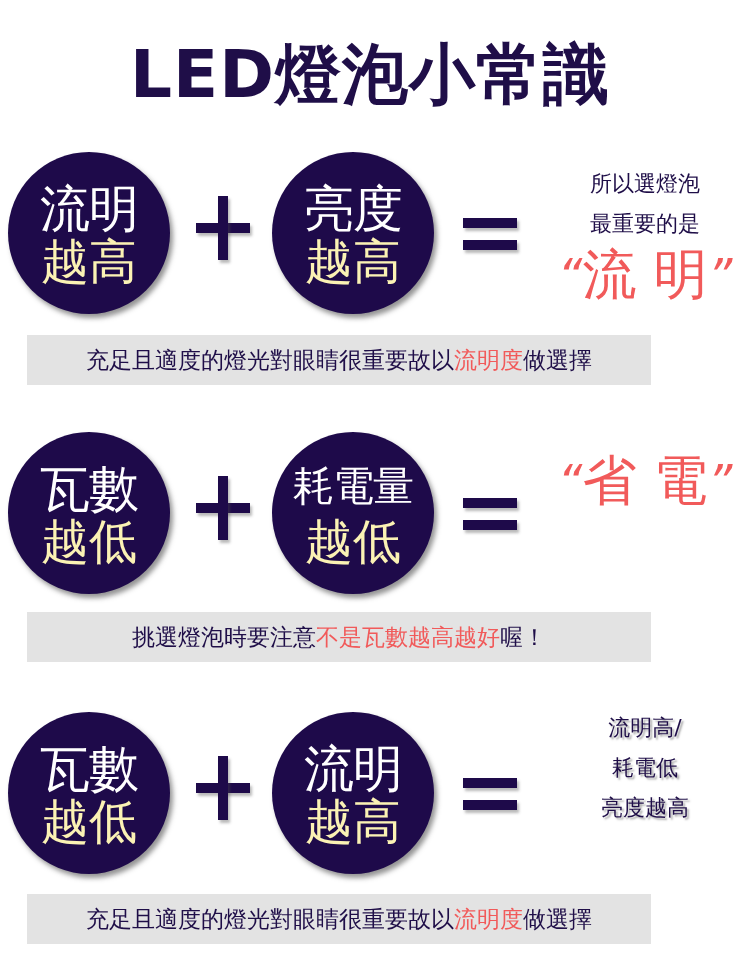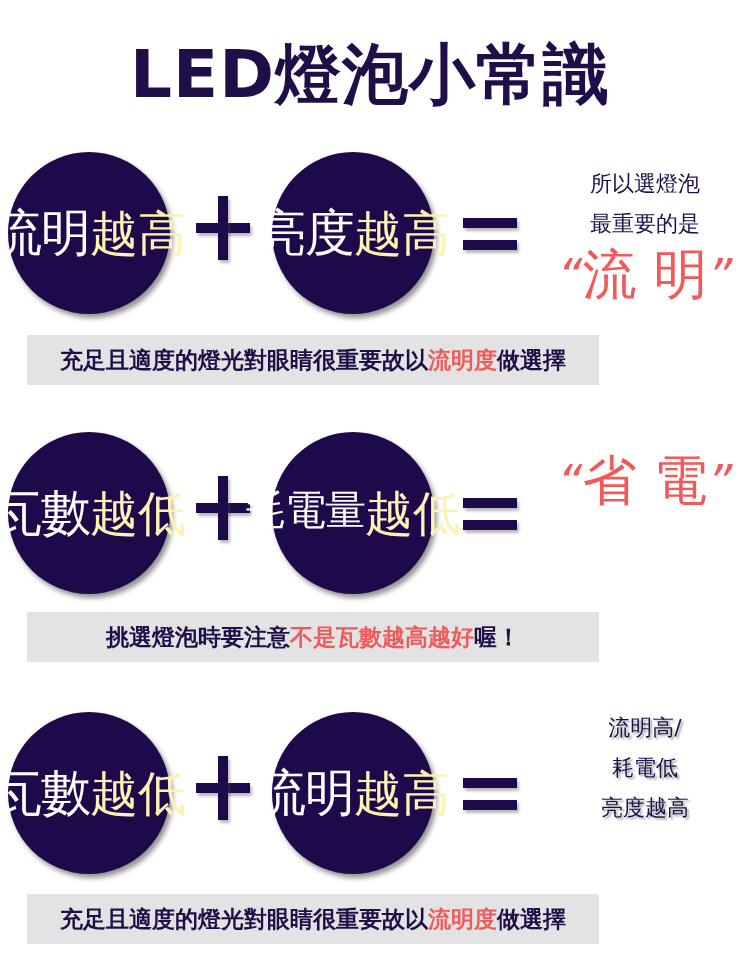--- a/index.html
+++ b/index.html
@@ -16,7 +16,7 @@
     position: absolute; width: 162px; height: 162px; border-radius: 50%;
     background: #1e0a4a;
     box-shadow: 3px 4px 5px rgba(60,60,60,0.55);
-    display: flex; flex-direction: row; align-items: center; justify-content: center;
+    display: flex; flex-direction: column; align-items: center; justify-content: center;
   }
   .circle .top { color: #ffffff; font-size: 50px; line-height: 56px; white-space: nowrap; letter-spacing: -1px; }
   .circle .top.small { font-size: 41px; font-family: Liberation Mono, monospace; }

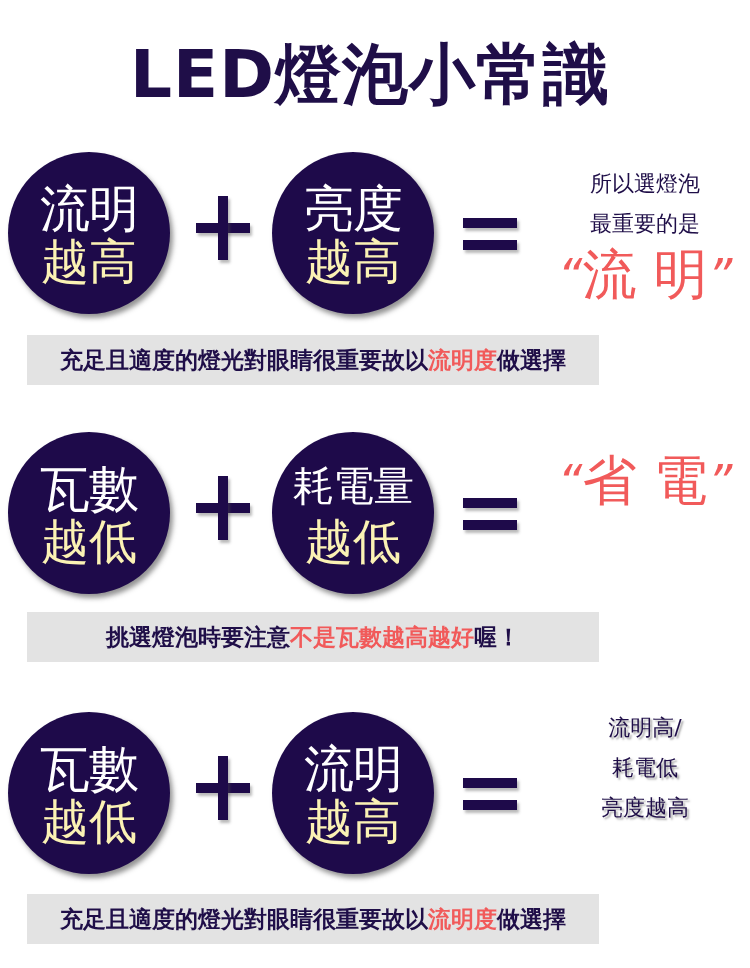--- a/index.html
+++ b/index.html
@@ -35,8 +35,8 @@
   .result .q { font-style: italic; font-size: 48px; }
   .result .dark.shadow { text-shadow: 2px 2px 2px rgba(90,90,90,0.55); }
   .banner {
-    position: absolute; left: 27px; width: 572px; height: 50px; background: #e3e3e3;
-    text-align: center; font-size: 23px; line-height: 50px; color: #1f0e48; white-space: nowrap; font-weight: bold;
+    position: absolute; left: 27px; width: 624px; height: 50px; background: #e3e3e3;
+    text-align: center; font-size: 23px; line-height: 50px; color: #1f0e48; white-space: nowrap;
   }
   .banner .hl { color: #f15a5a; }
 </style>

